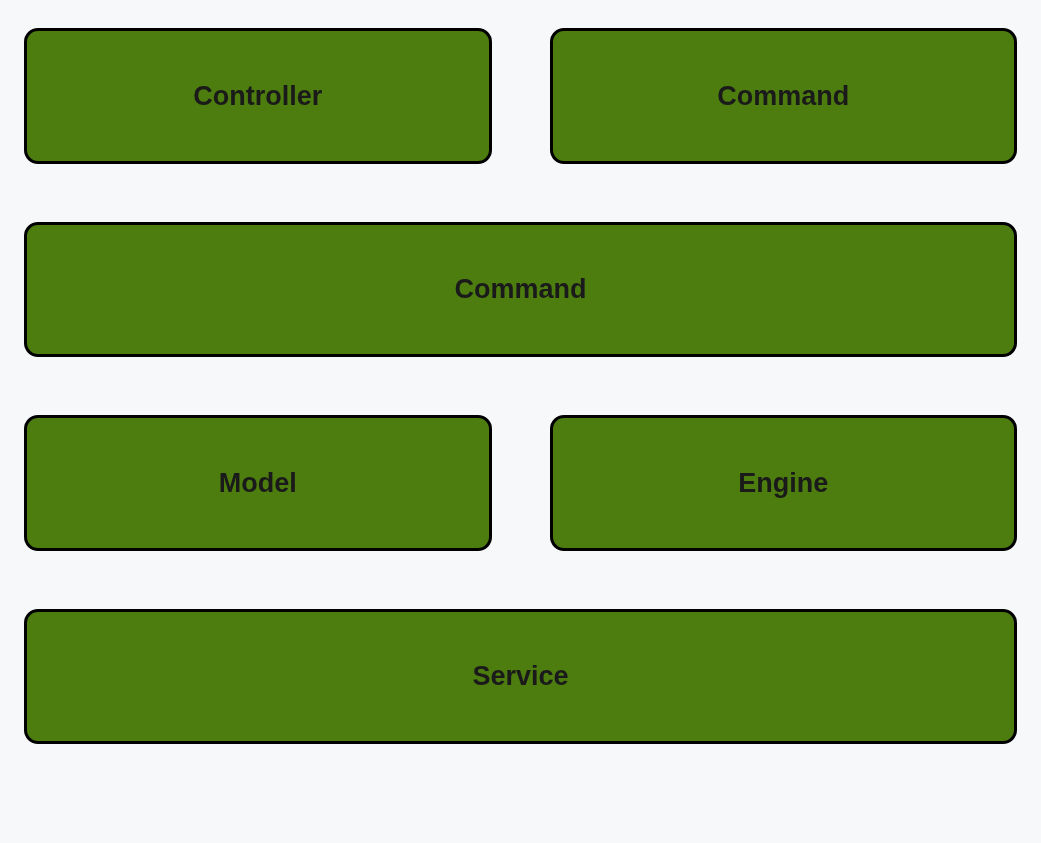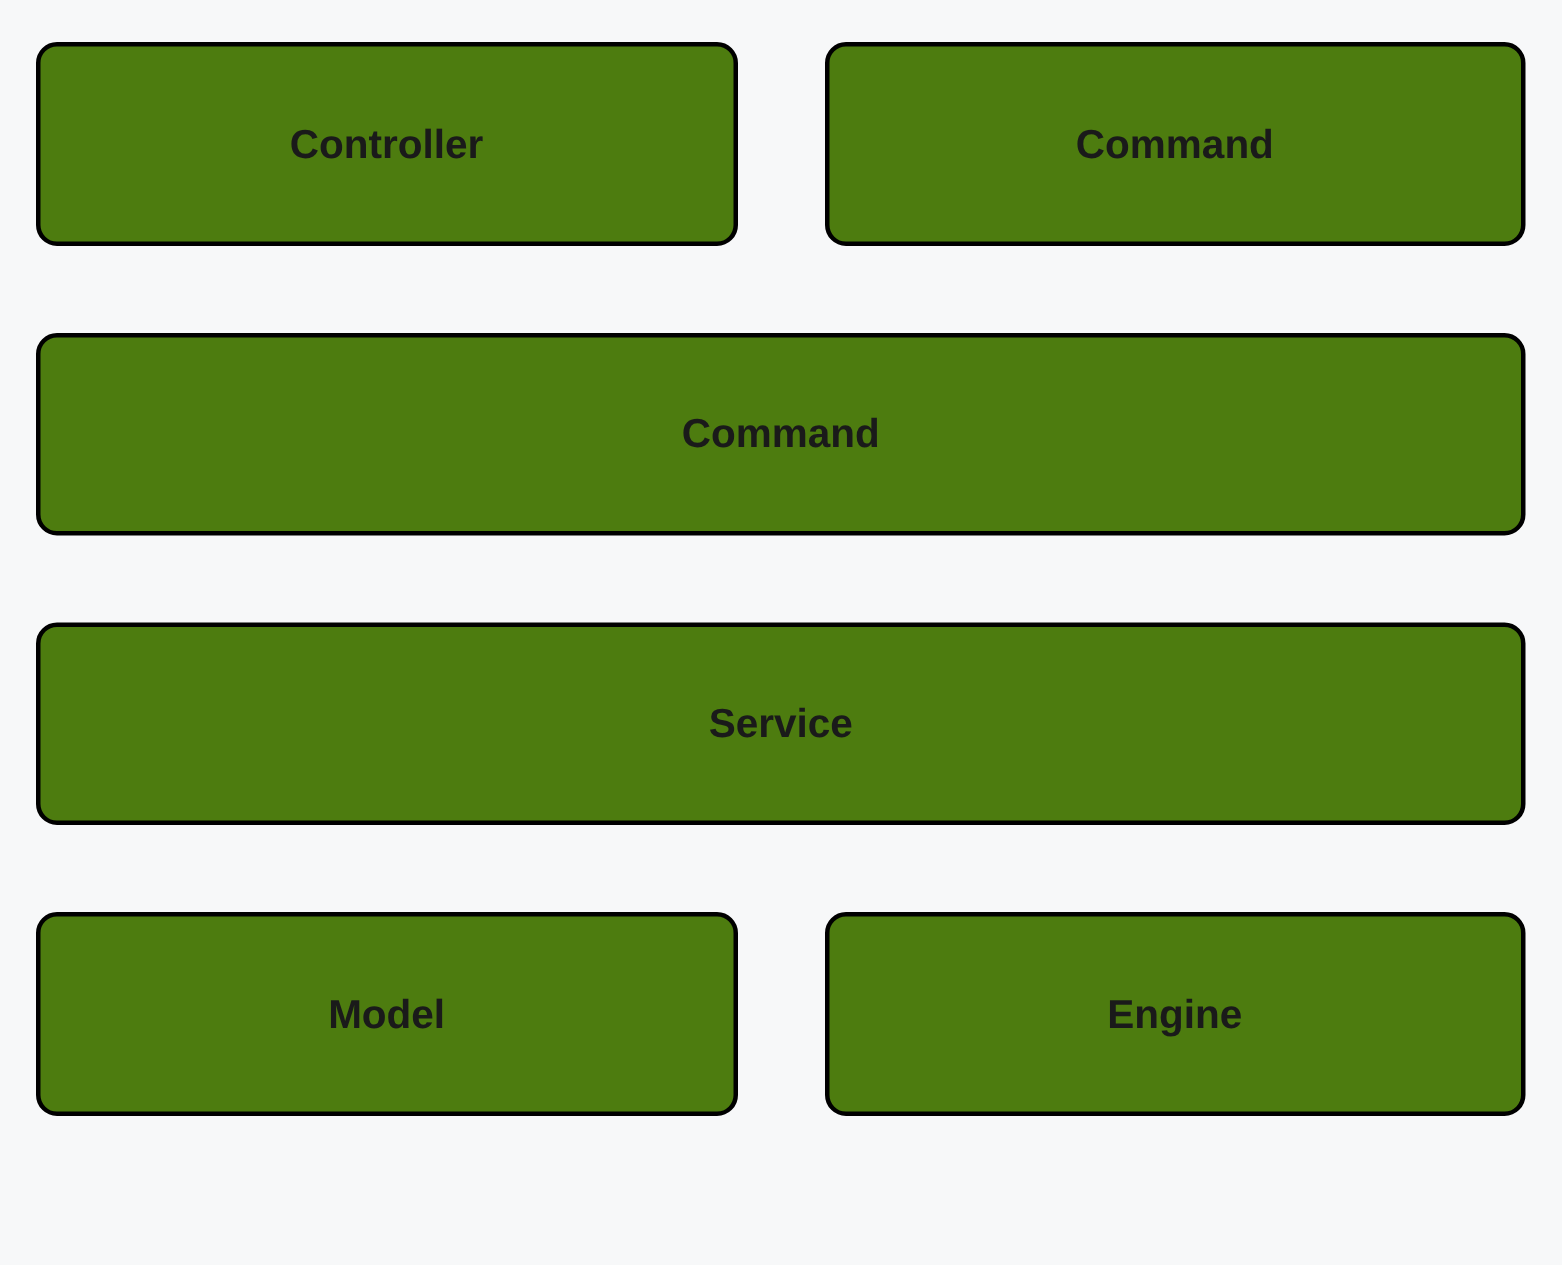--- a/index.html
+++ b/index.html
@@ -64,12 +64,6 @@
   </div>
 
   <div class="row">
-    <div class="box full">
-      <span>Service</span>
-    </div>
-  </div>
-
-  <div class="row">
     <div class="box half">
       <span>Model</span>
     </div>
@@ -78,6 +72,12 @@
     </div>
   </div>
 
+  <div class="row">
+    <div class="box full">
+      <span>Service</span>
+    </div>
+  </div>
+
 </div>
 
 </body></html>

